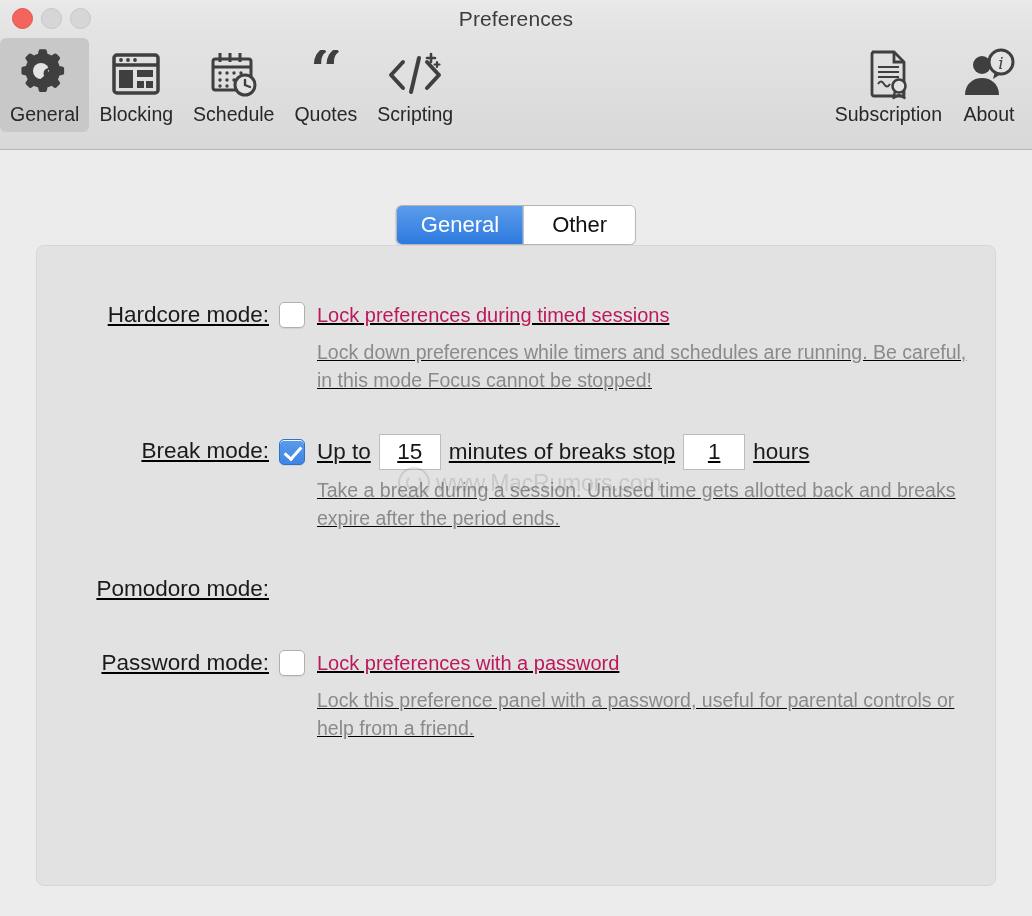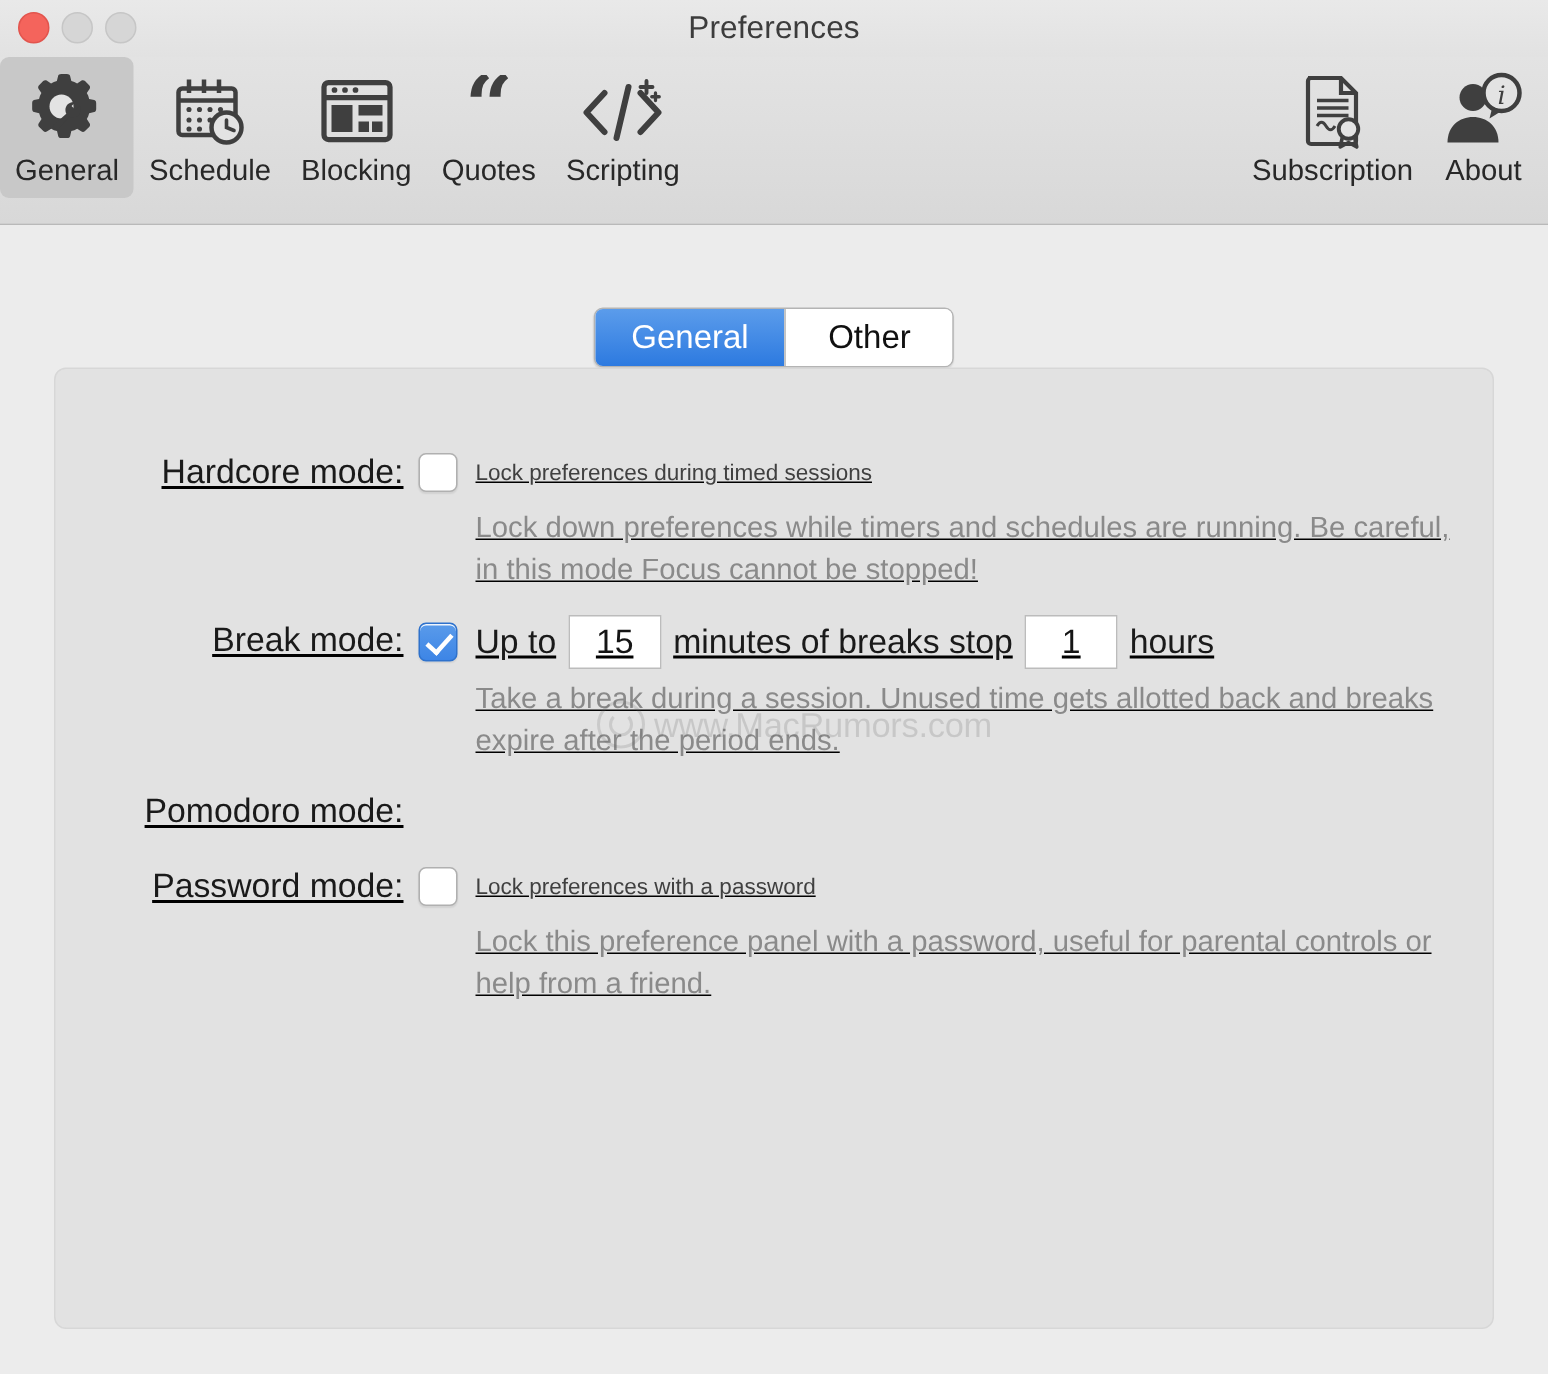--- a/index.html
+++ b/index.html
@@ -332,6 +332,23 @@
           </svg>
         </span>
         <span class="tool-label">General</span>
+      </div>
+
+      <div class="tool-item">
+        <span class="tool-icon">
+          <svg width="50" height="46" viewBox="0 0 50 46">
+            <rect x="3" y="4" width="44" height="38" rx="3" fill="none" stroke="#3f3f3f" stroke-width="3.5"></rect>
+            <path d="M3 14 H47" stroke="#3f3f3f" stroke-width="3.5"></path>
+            <circle cx="10" cy="9" r="1.9" fill="#3f3f3f"></circle>
+            <circle cx="17" cy="9" r="1.9" fill="#3f3f3f"></circle>
+            <circle cx="24" cy="9" r="1.9" fill="#3f3f3f"></circle>
+            <rect x="8" y="19" width="14" height="18" fill="#3f3f3f"></rect>
+            <rect x="26" y="19" width="16" height="7" fill="#3f3f3f"></rect>
+            <rect x="26" y="30" width="7" height="7" fill="#3f3f3f"></rect>
+            <rect x="35" y="30" width="7" height="7" fill="#3f3f3f"></rect>
+          </svg>
+        </span>
+        <span class="tool-label">Blocking</span>
       </div>
 
       <div class="tool-item">
@@ -360,23 +377,6 @@
 
       <div class="tool-item">
         <span class="tool-icon">
-          <svg width="50" height="46" viewBox="0 0 50 46">
-            <rect x="3" y="4" width="44" height="38" rx="3" fill="none" stroke="#3f3f3f" stroke-width="3.5"></rect>
-            <path d="M3 14 H47" stroke="#3f3f3f" stroke-width="3.5"></path>
-            <circle cx="10" cy="9" r="1.9" fill="#3f3f3f"></circle>
-            <circle cx="17" cy="9" r="1.9" fill="#3f3f3f"></circle>
-            <circle cx="24" cy="9" r="1.9" fill="#3f3f3f"></circle>
-            <rect x="8" y="19" width="14" height="18" fill="#3f3f3f"></rect>
-            <rect x="26" y="19" width="16" height="7" fill="#3f3f3f"></rect>
-            <rect x="26" y="30" width="7" height="7" fill="#3f3f3f"></rect>
-            <rect x="35" y="30" width="7" height="7" fill="#3f3f3f"></rect>
-          </svg>
-        </span>
-        <span class="tool-label">Blocking</span>
-      </div>
-
-      <div class="tool-item">
-        <span class="tool-icon">
           <svg width="56" height="48" viewBox="0 0 56 48">
             <text x="28" y="40" font-family="DejaVu Serif, serif" font-size="56" font-weight="bold" fill="#3f3f3f" text-anchor="middle">“</text>
           </svg>

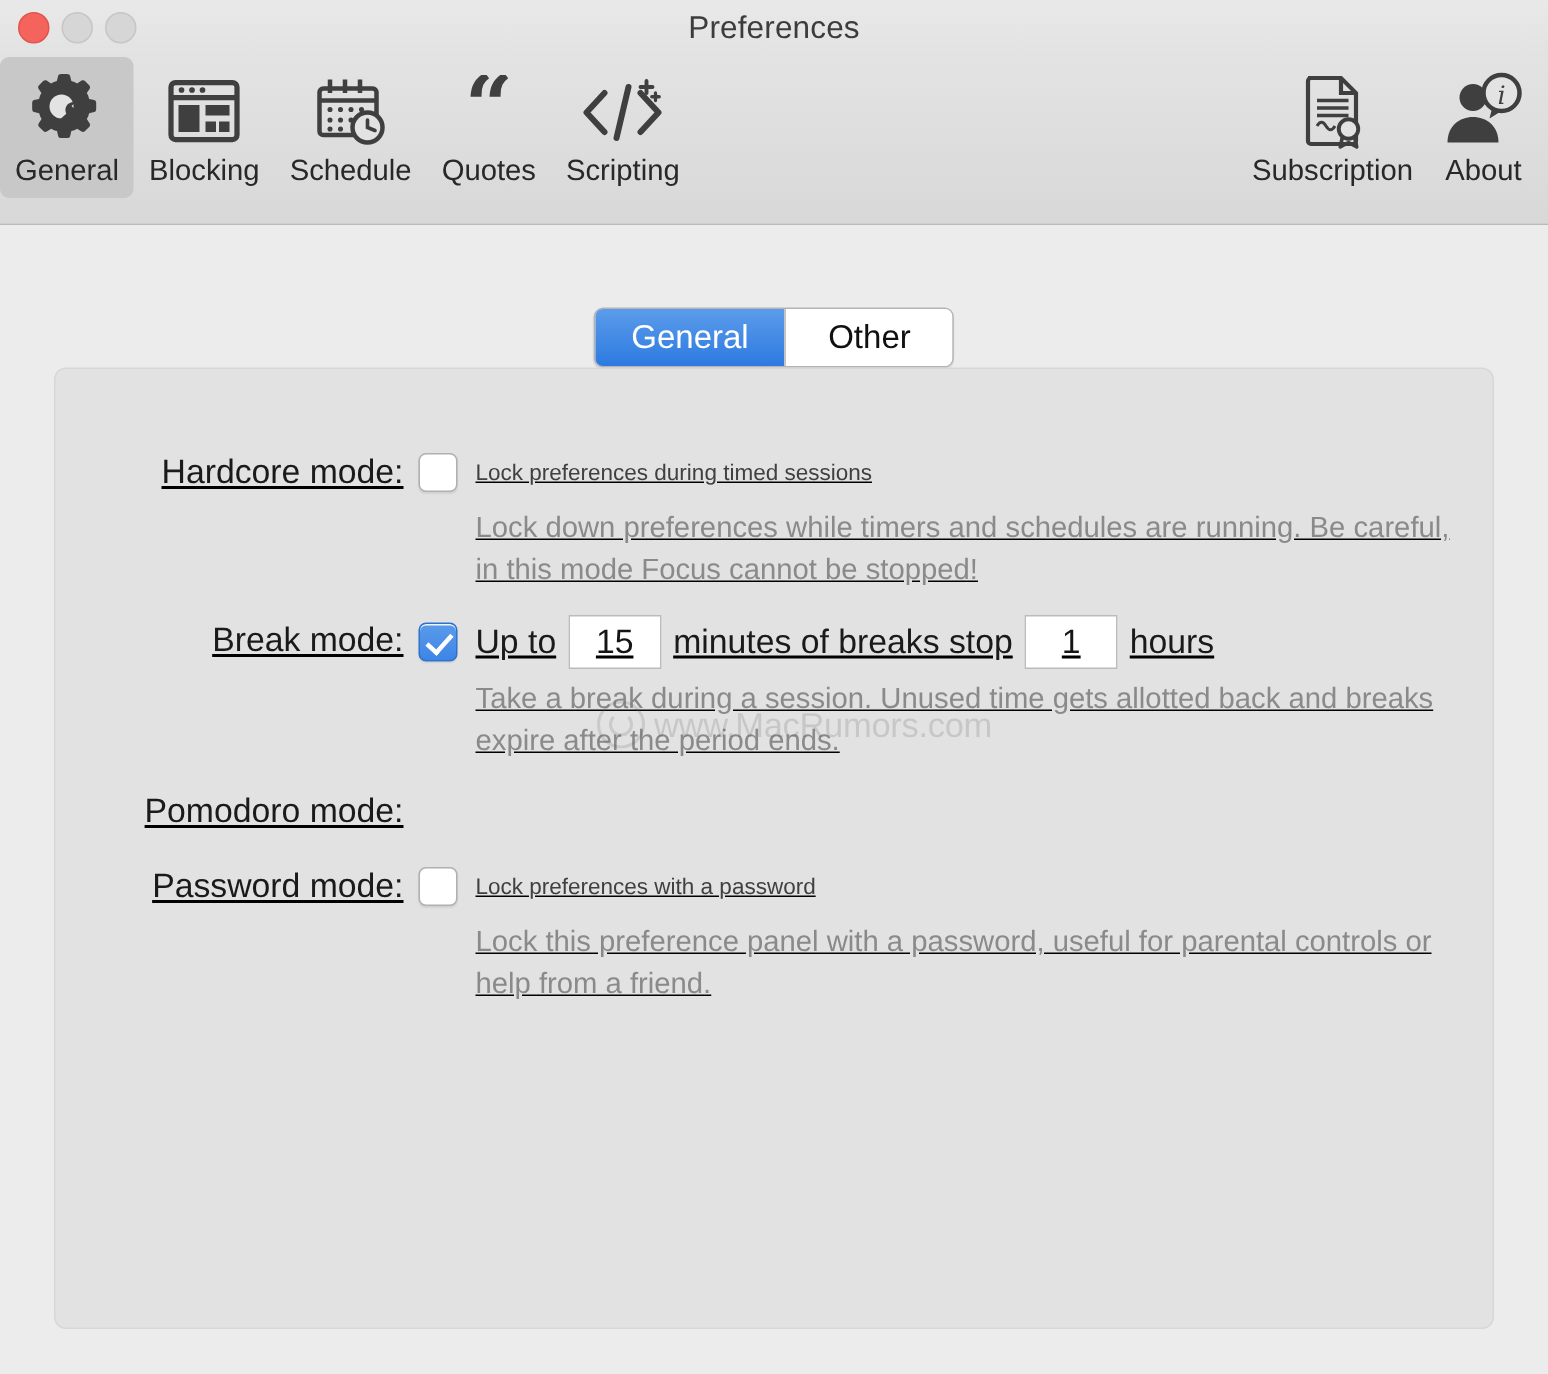--- a/index.html
+++ b/index.html
@@ -232,8 +232,8 @@
   }
 
   .check-label {
-    font-size: 15px;
-    color: #404040;
+    font-size: 20px;
+    color: #be185d;
     white-space: nowrap;
   }
 

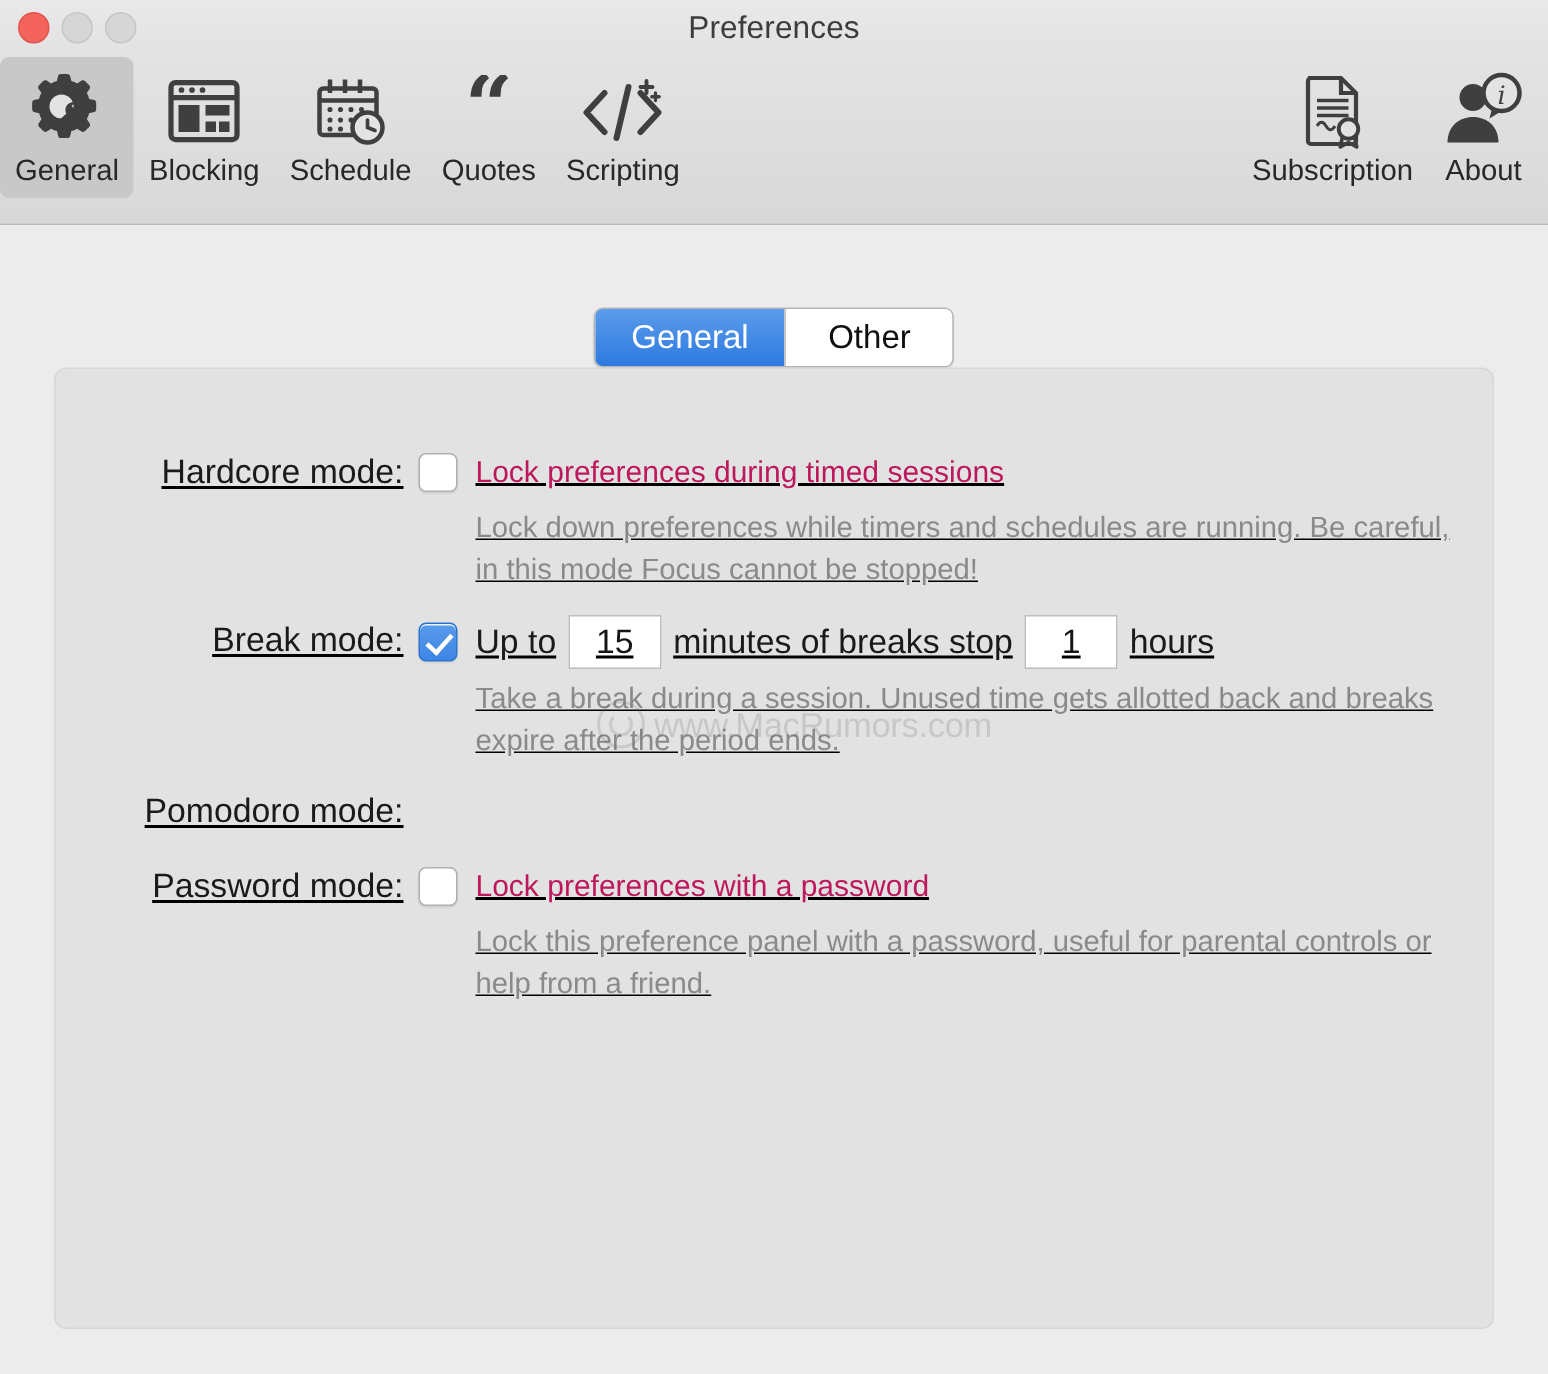--- a/index.html
+++ b/index.html
@@ -179,7 +179,7 @@
     display: flex;
     align-items: flex-start;
   }
-  .row + .row { margin-top: 16px; }
+  .row + .row { margin-top: 40px; }
 
   .row-label {
     width: 242px;

